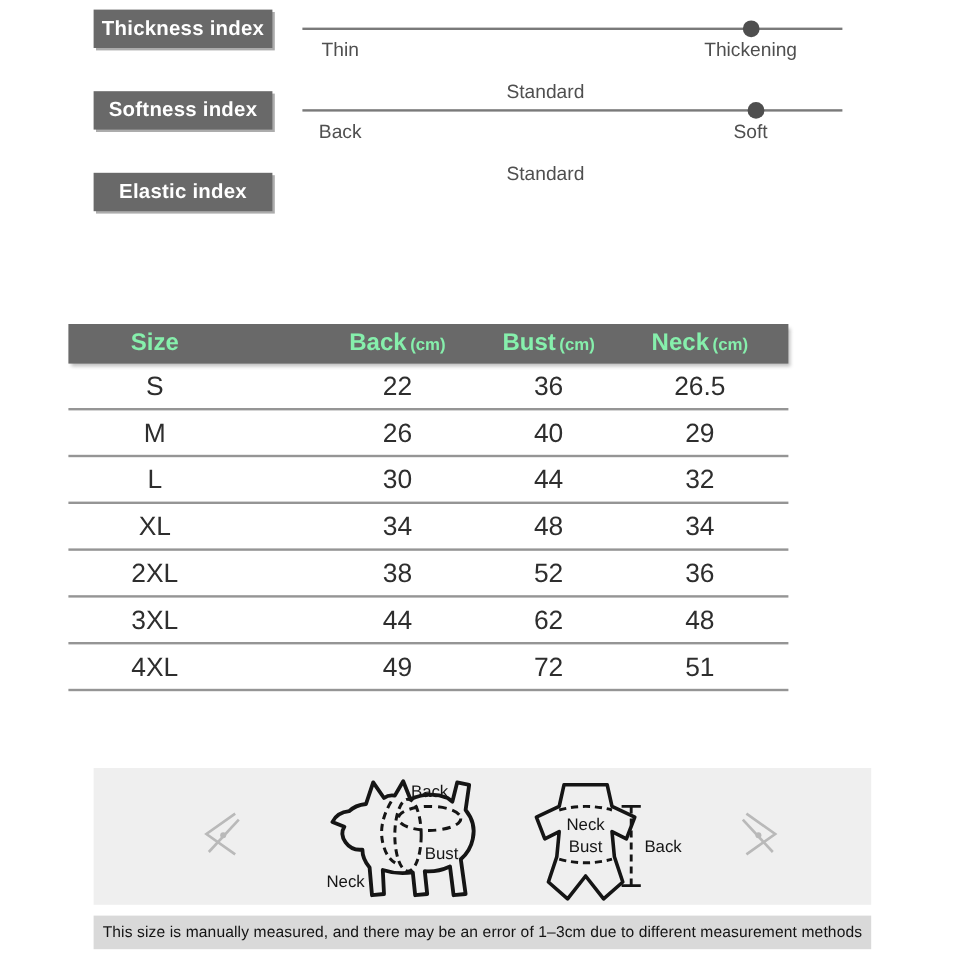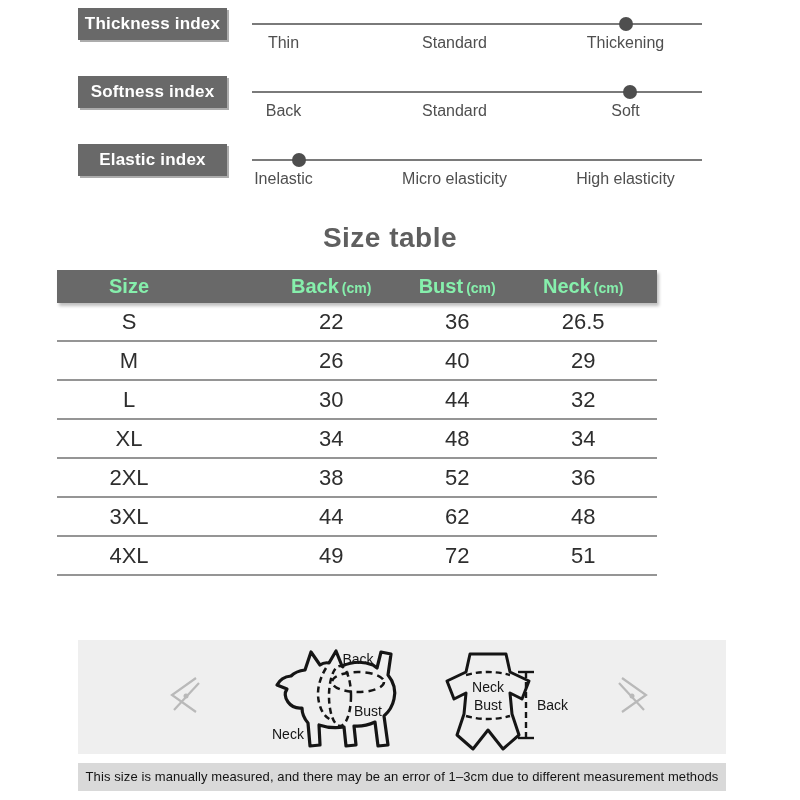--- a/index.html
+++ b/index.html
@@ -25,7 +25,7 @@
     position:absolute;top:26px;transform:translateX(-50%);
     font-size:16px;color:#4f4f4f;white-space:nowrap;
   }
-  .tick.t0{left:7%;text-align:right;} .tick.t1{left:45%;} .tick.t2{left:83%;}
+  .tick.t0{left:7%;text-align:right;} .tick.t1{left:45%;margin-top:35px;} .tick.t2{left:83%;}
   
   .table-title{
     position:absolute;left:0;top:222px;width:780px;text-align:center;

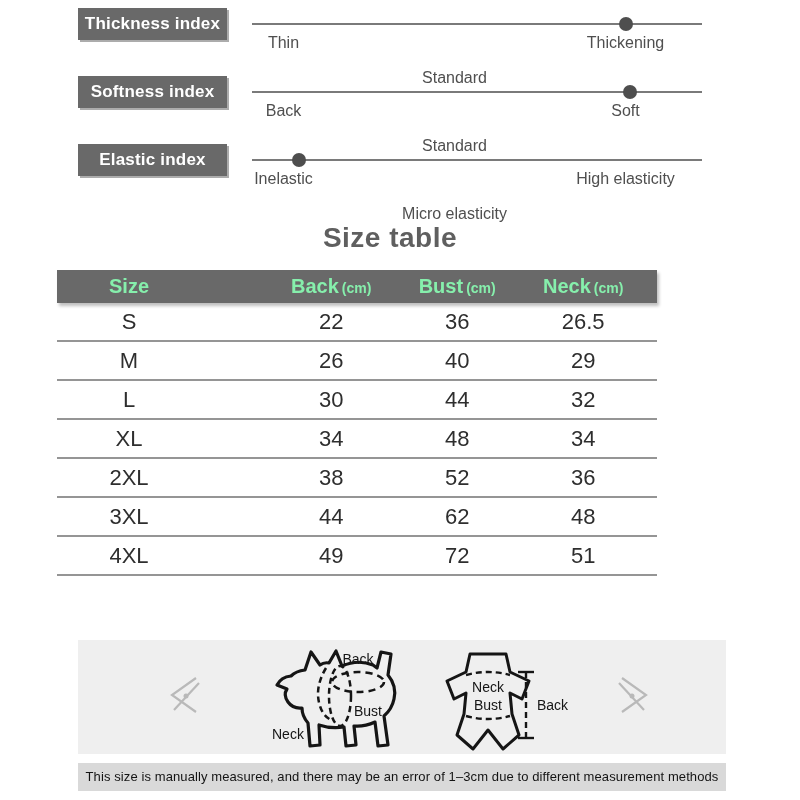--- a/index.html
+++ b/index.html
@@ -90,13 +90,6 @@
 
   <div class="index-row" style="top:142px">
     <div class="index-label">Elastic index</div>
-    <div class="slider">
-      <div class="slider-line"></div>
-      <div class="slider-dot" style="left: 10.5%;"></div>
-      <span class="tick t0">Inelastic</span>
-      <span class="tick t1">Micro elasticity</span>
-      <span class="tick t2">High elasticity</span>
-    </div>
   </div>
 
   <div class="table-title">Size table</div>

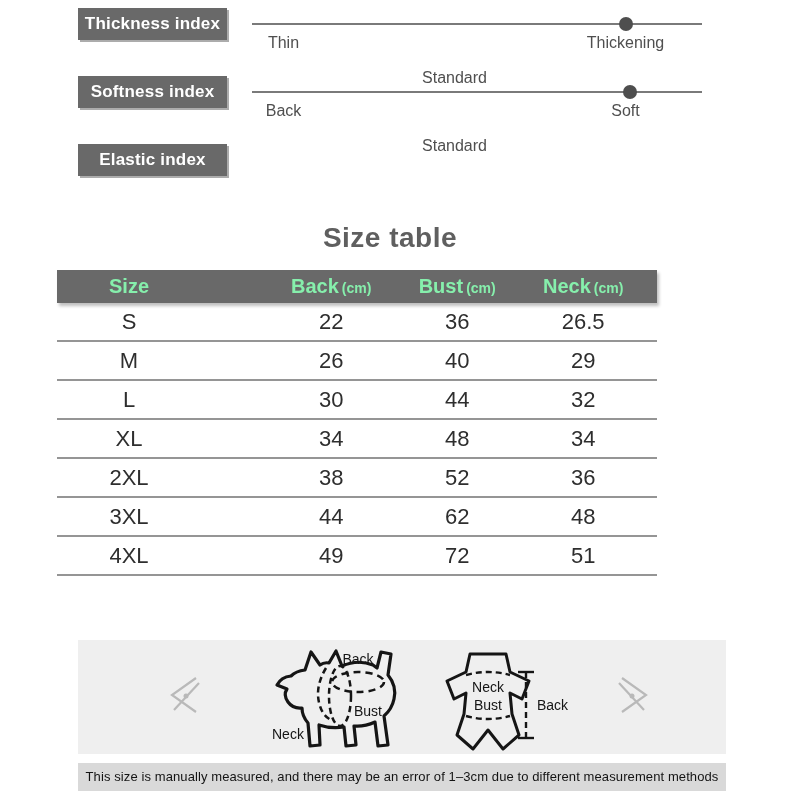--- a/index.html
+++ b/index.html
@@ -92,7 +92,6 @@
     <div class="index-label">Elastic index</div>
   </div>
 
-  <div class="table-title">Size table</div>
 
   <div class="size-table">
     <div class="thead">

